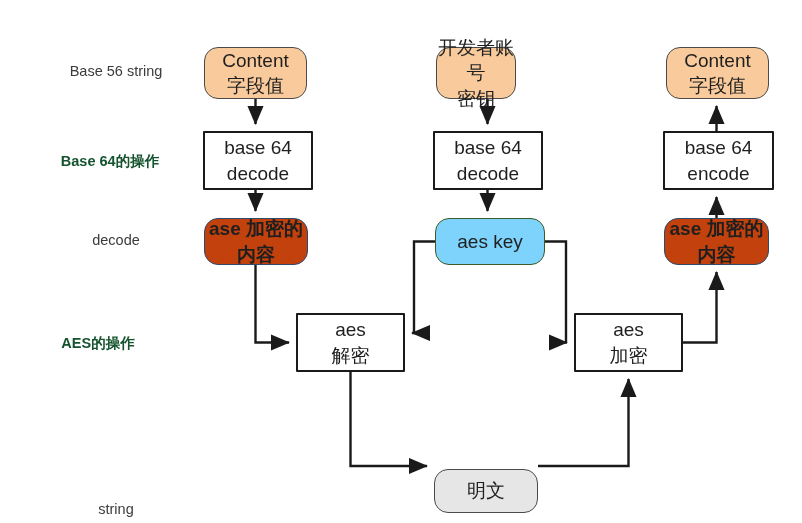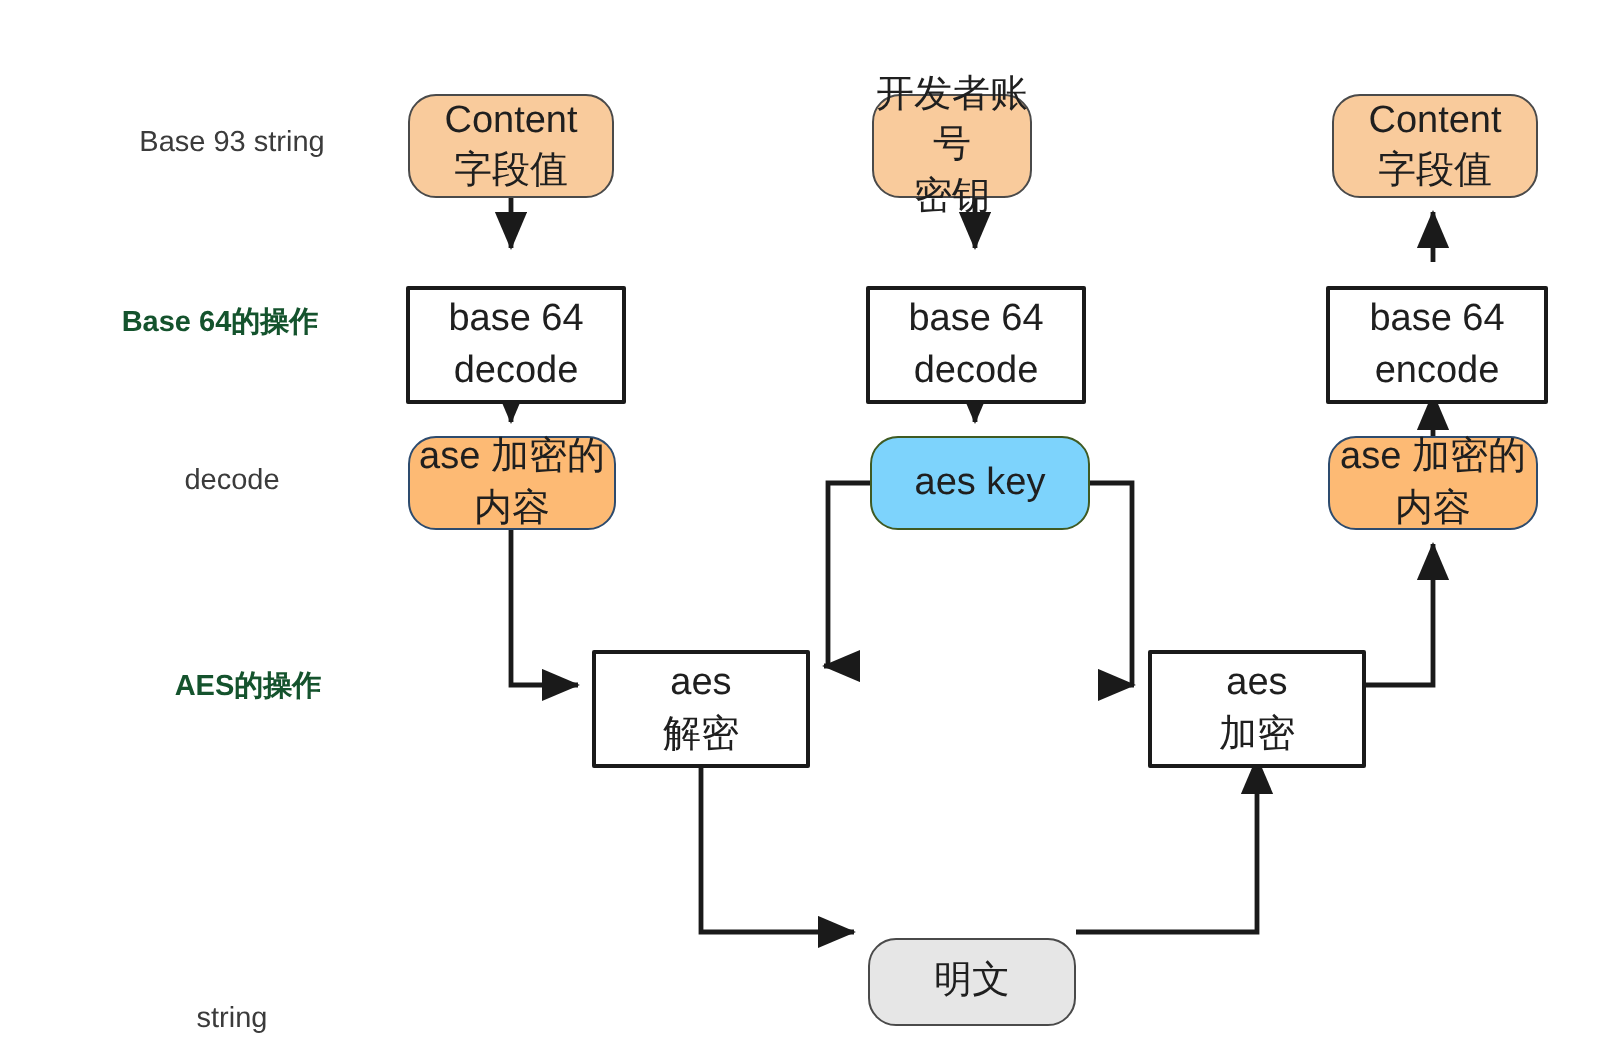--- a/index.html
+++ b/index.html
@@ -104,7 +104,7 @@
   </svg>
 
   <div id="labels-layer">
-      <div class="row-label" style="left: 116px; top: 72px;">Base 93 string</div>
+      <div class="row-label" style="left: 116px; top: 72px;">Base 56 string</div>
       <div class="row-label bold" style="left: 110px; top: 162px;">Base 64的操作</div>
       <div class="row-label" style="left: 116px; top: 241px;">decode</div>
       <div class="row-label bold" style="left: 124px; top: 344px;">AES的操作</div>

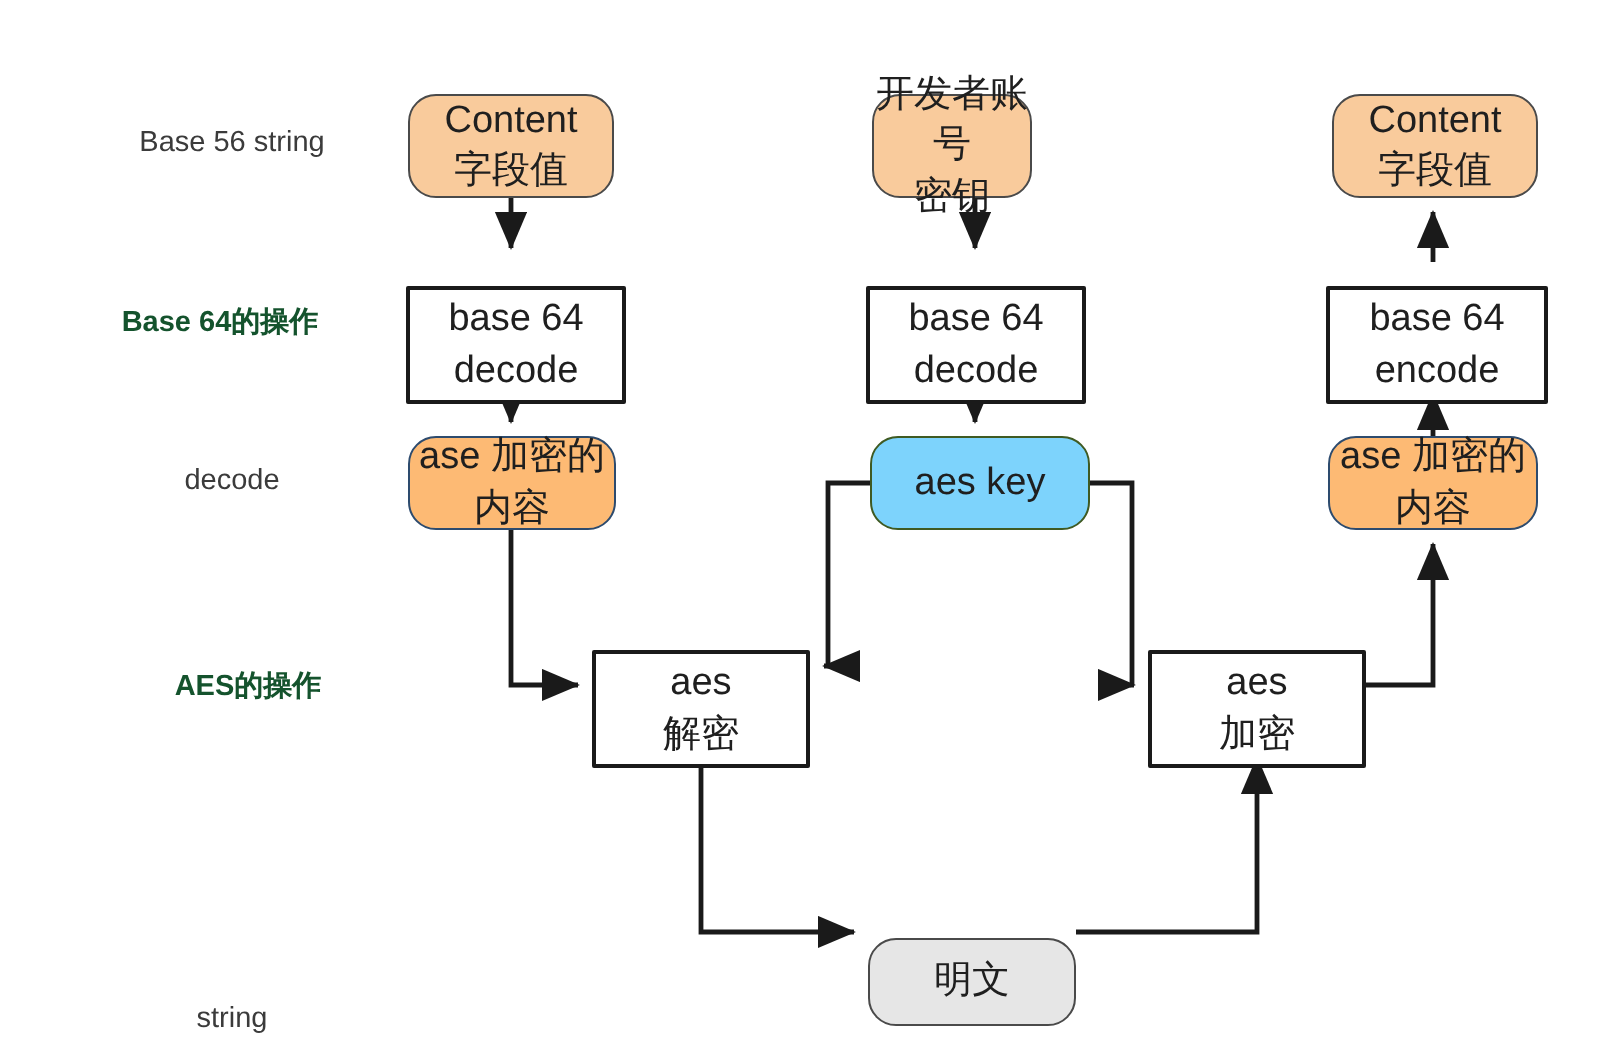--- a/index.html
+++ b/index.html
@@ -54,7 +54,6 @@
     background: #ffffff;
     border: 2px solid #1a1a1a;
     border-radius: 1px;
-    margin-top: 12px;
   }
   .node.rounded {
     border-radius: 14px;

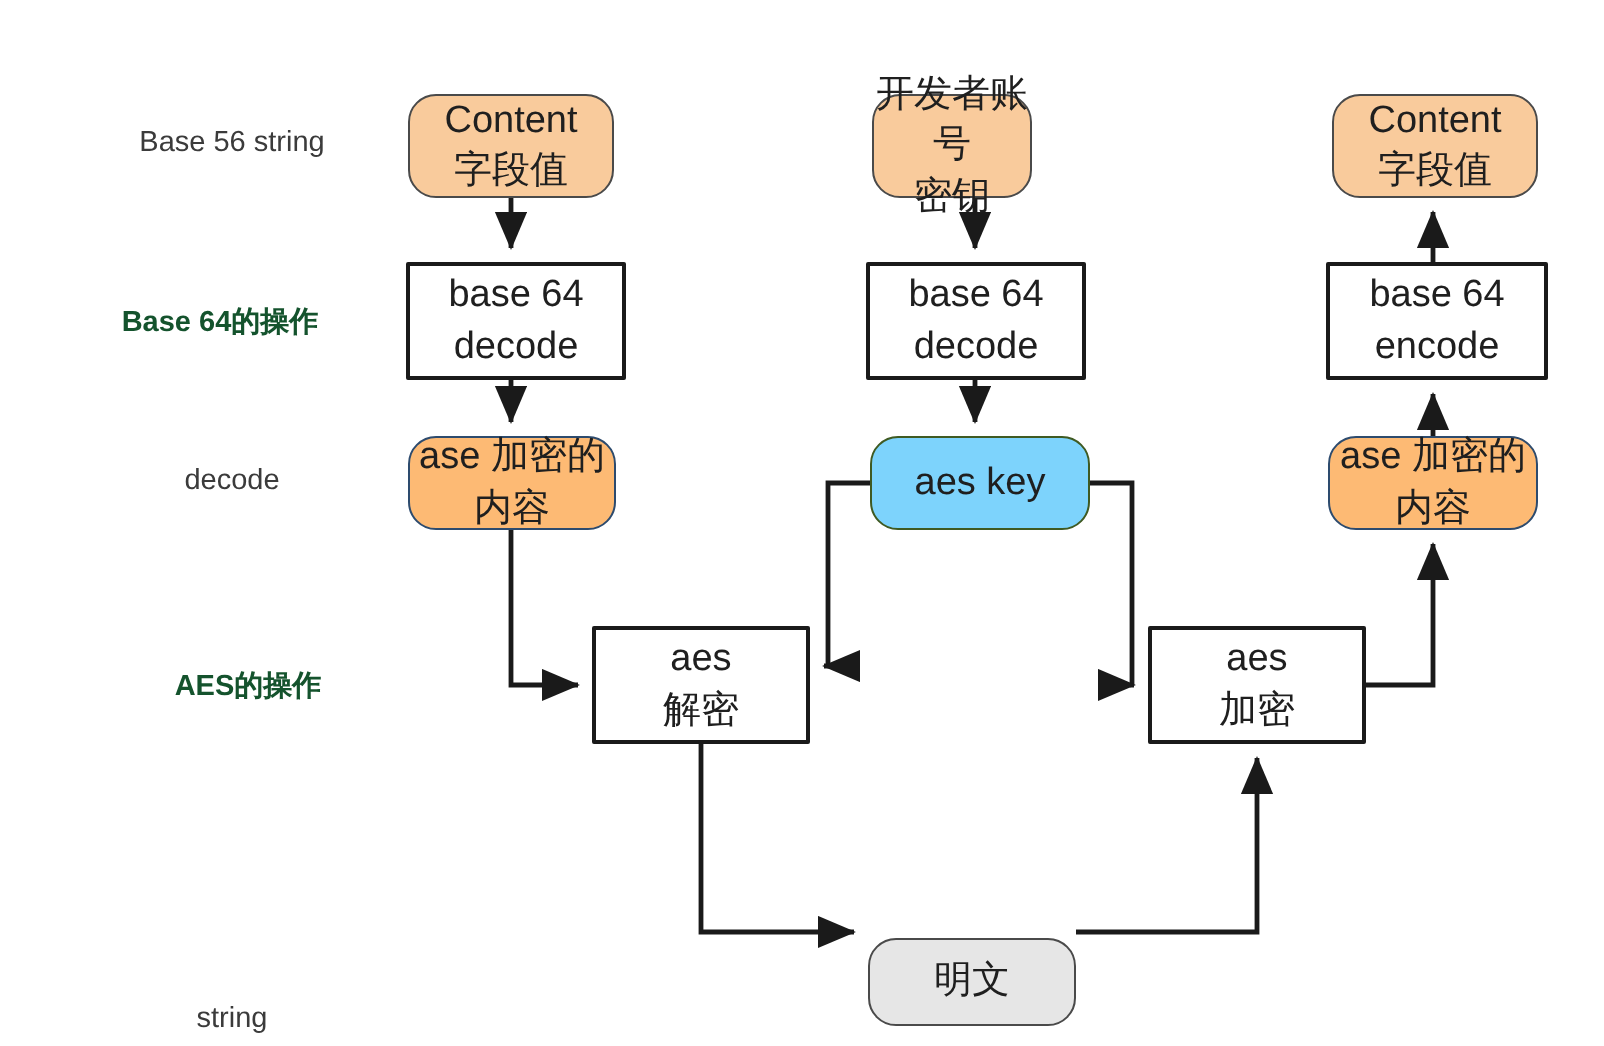--- a/index.html
+++ b/index.html
@@ -63,8 +63,9 @@
     border: 1.6px solid #4a4a4a;
   }
   .node.blue {
-    background: #fdba74;
+    background: #c2410c;
     border: 1.6px solid #2d4b6e;
+    font-weight: bold;
   }
   .node.green {
     background: #7dd3fc;

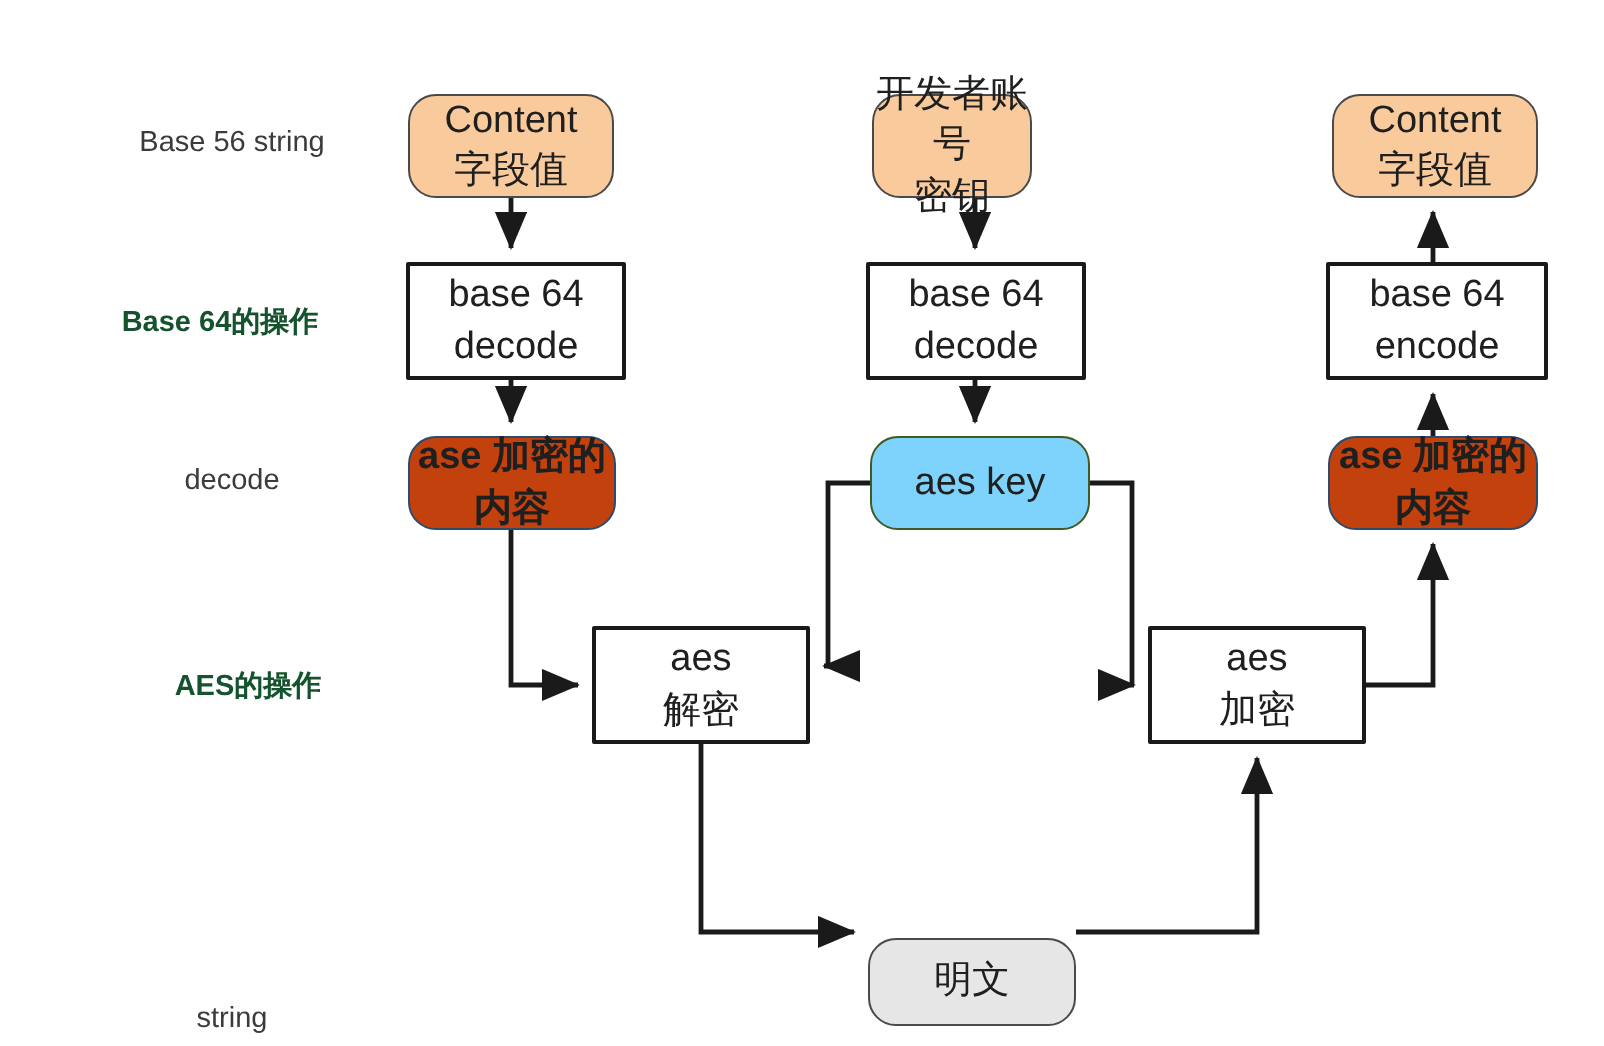--- a/index.html
+++ b/index.html
@@ -107,7 +107,7 @@
       <div class="row-label" style="left: 116px; top: 72px;">Base 56 string</div>
       <div class="row-label bold" style="left: 110px; top: 162px;">Base 64的操作</div>
       <div class="row-label" style="left: 116px; top: 241px;">decode</div>
-      <div class="row-label bold" style="left: 124px; top: 344px;">AES的操作</div>
+      <div class="row-label bold" style="left: 98px; top: 344px;">AES的操作</div>
       <div class="row-label" style="left: 116px; top: 462px; margin-top: 48px;">string</div>
     </div>
   <div id="nodes-layer">

